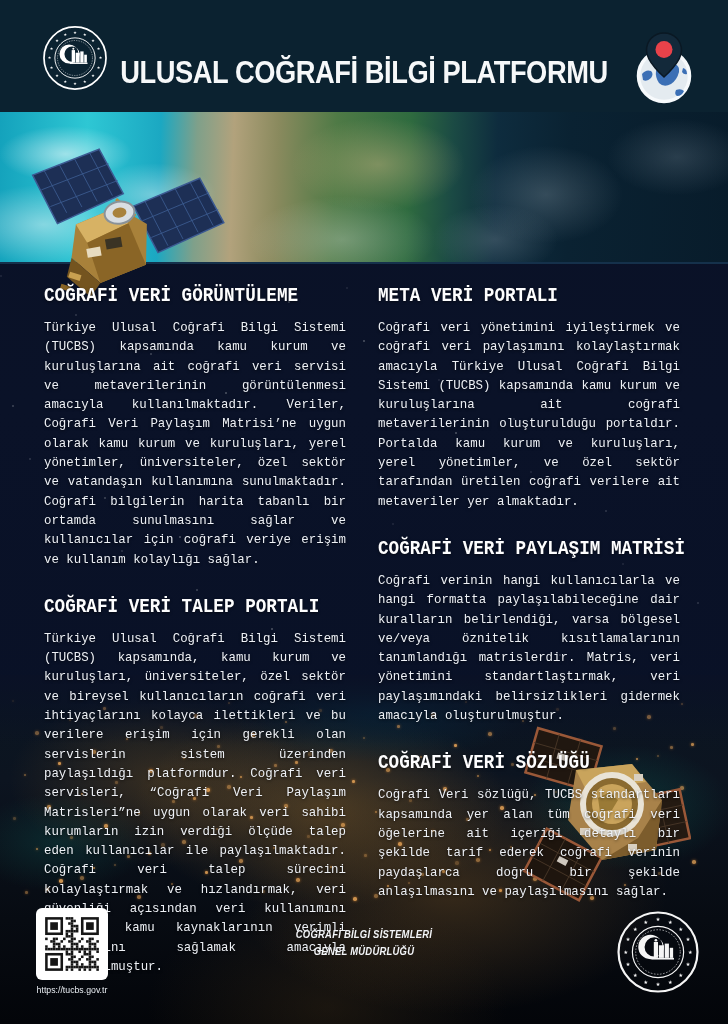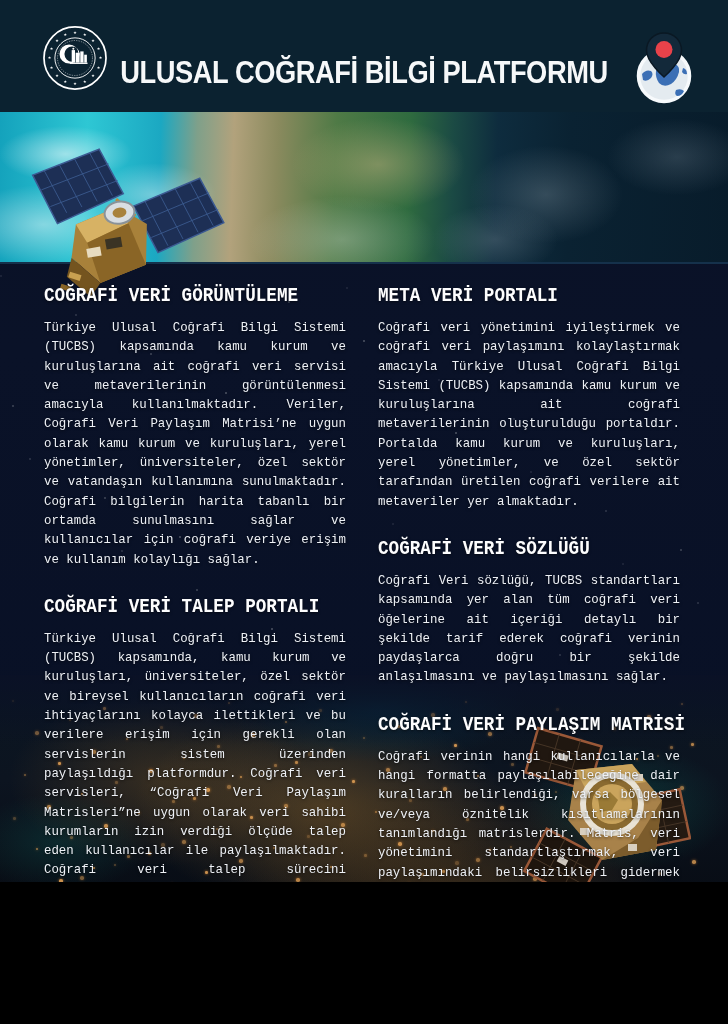--- a/index.html
+++ b/index.html
@@ -3,7 +3,7 @@
 <meta charset="utf-8">
 <style>
   html,body{margin:0;padding:0;background:#000;}
-  .page{position:relative;width:728px;height:882px;overflow:hidden;
+  .page{position:relative;width:728px;height:1024px;overflow:hidden;
         background:linear-gradient(180deg,#0a1126 0%,#0a1228 40%,#081025 100%);
         font-family:"Liberation Sans",sans-serif;color:#fff;}
 

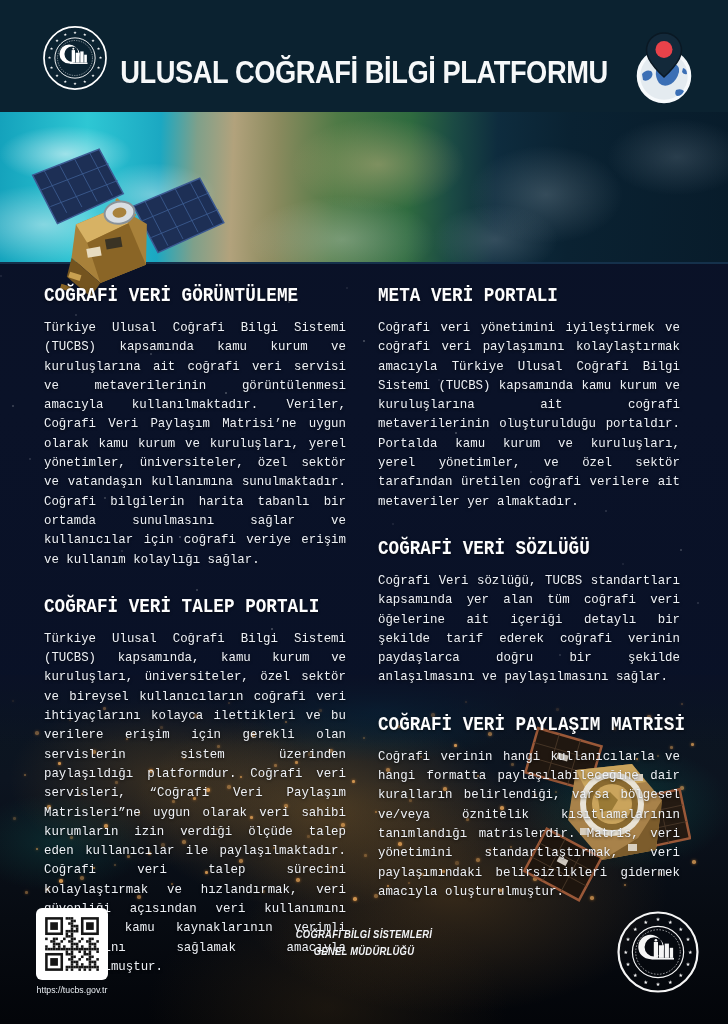--- a/index.html
+++ b/index.html
@@ -393,12 +393,12 @@
         <p>Coğrafi veri yönetimini iyileştirmek ve coğrafi veri paylaşımını kolaylaştırmak amacıyla Türkiye Ulusal Coğrafi Bilgi Sistemi (TUCBS) kapsamında kamu kurum ve kuruluşlarına ait coğrafi metaverilerinin oluşturulduğu portaldır. Portalda kamu kurum ve kuruluşları, yerel yönetimler, ve özel sektör tarafından üretilen coğrafi verilere ait metaveriler yer almaktadır.</p>
       </article>
       <article>
+        <h2>COĞRAFİ VERİ PAYLAŞIM MATRİSİ</h2>
+        <p>Coğrafi verinin hangi kullanıcılarla ve hangi formatta paylaşılabileceğine dair kuralların belirlendiği, varsa bölgesel ve/veya öznitelik kısıtlamalarının tanımlandığı matrislerdir. Matris, veri yönetimini standartlaştırmak, veri paylaşımındaki belirsizlikleri gidermek amacıyla oluşturulmuştur.</p>
+      </article>
+      <article>
         <h2>COĞRAFİ VERİ SÖZLÜĞÜ</h2>
         <p>Coğrafi Veri sözlüğü, TUCBS standartları kapsamında yer alan tüm coğrafi veri öğelerine ait içeriği detaylı bir şekilde tarif ederek coğrafi verinin paydaşlarca doğru bir şekilde anlaşılmasını ve paylaşılmasını sağlar.</p>
-      </article>
-      <article>
-        <h2>COĞRAFİ VERİ PAYLAŞIM MATRİSİ</h2>
-        <p>Coğrafi verinin hangi kullanıcılarla ve hangi formatta paylaşılabileceğine dair kuralların belirlendiği, varsa bölgesel ve/veya öznitelik kısıtlamalarının tanımlandığı matrislerdir. Matris, veri yönetimini standartlaştırmak, veri paylaşımındaki belirsizlikleri gidermek amacıyla oluşturulmuştur.</p>
       </article>
     </section>
   </main>

